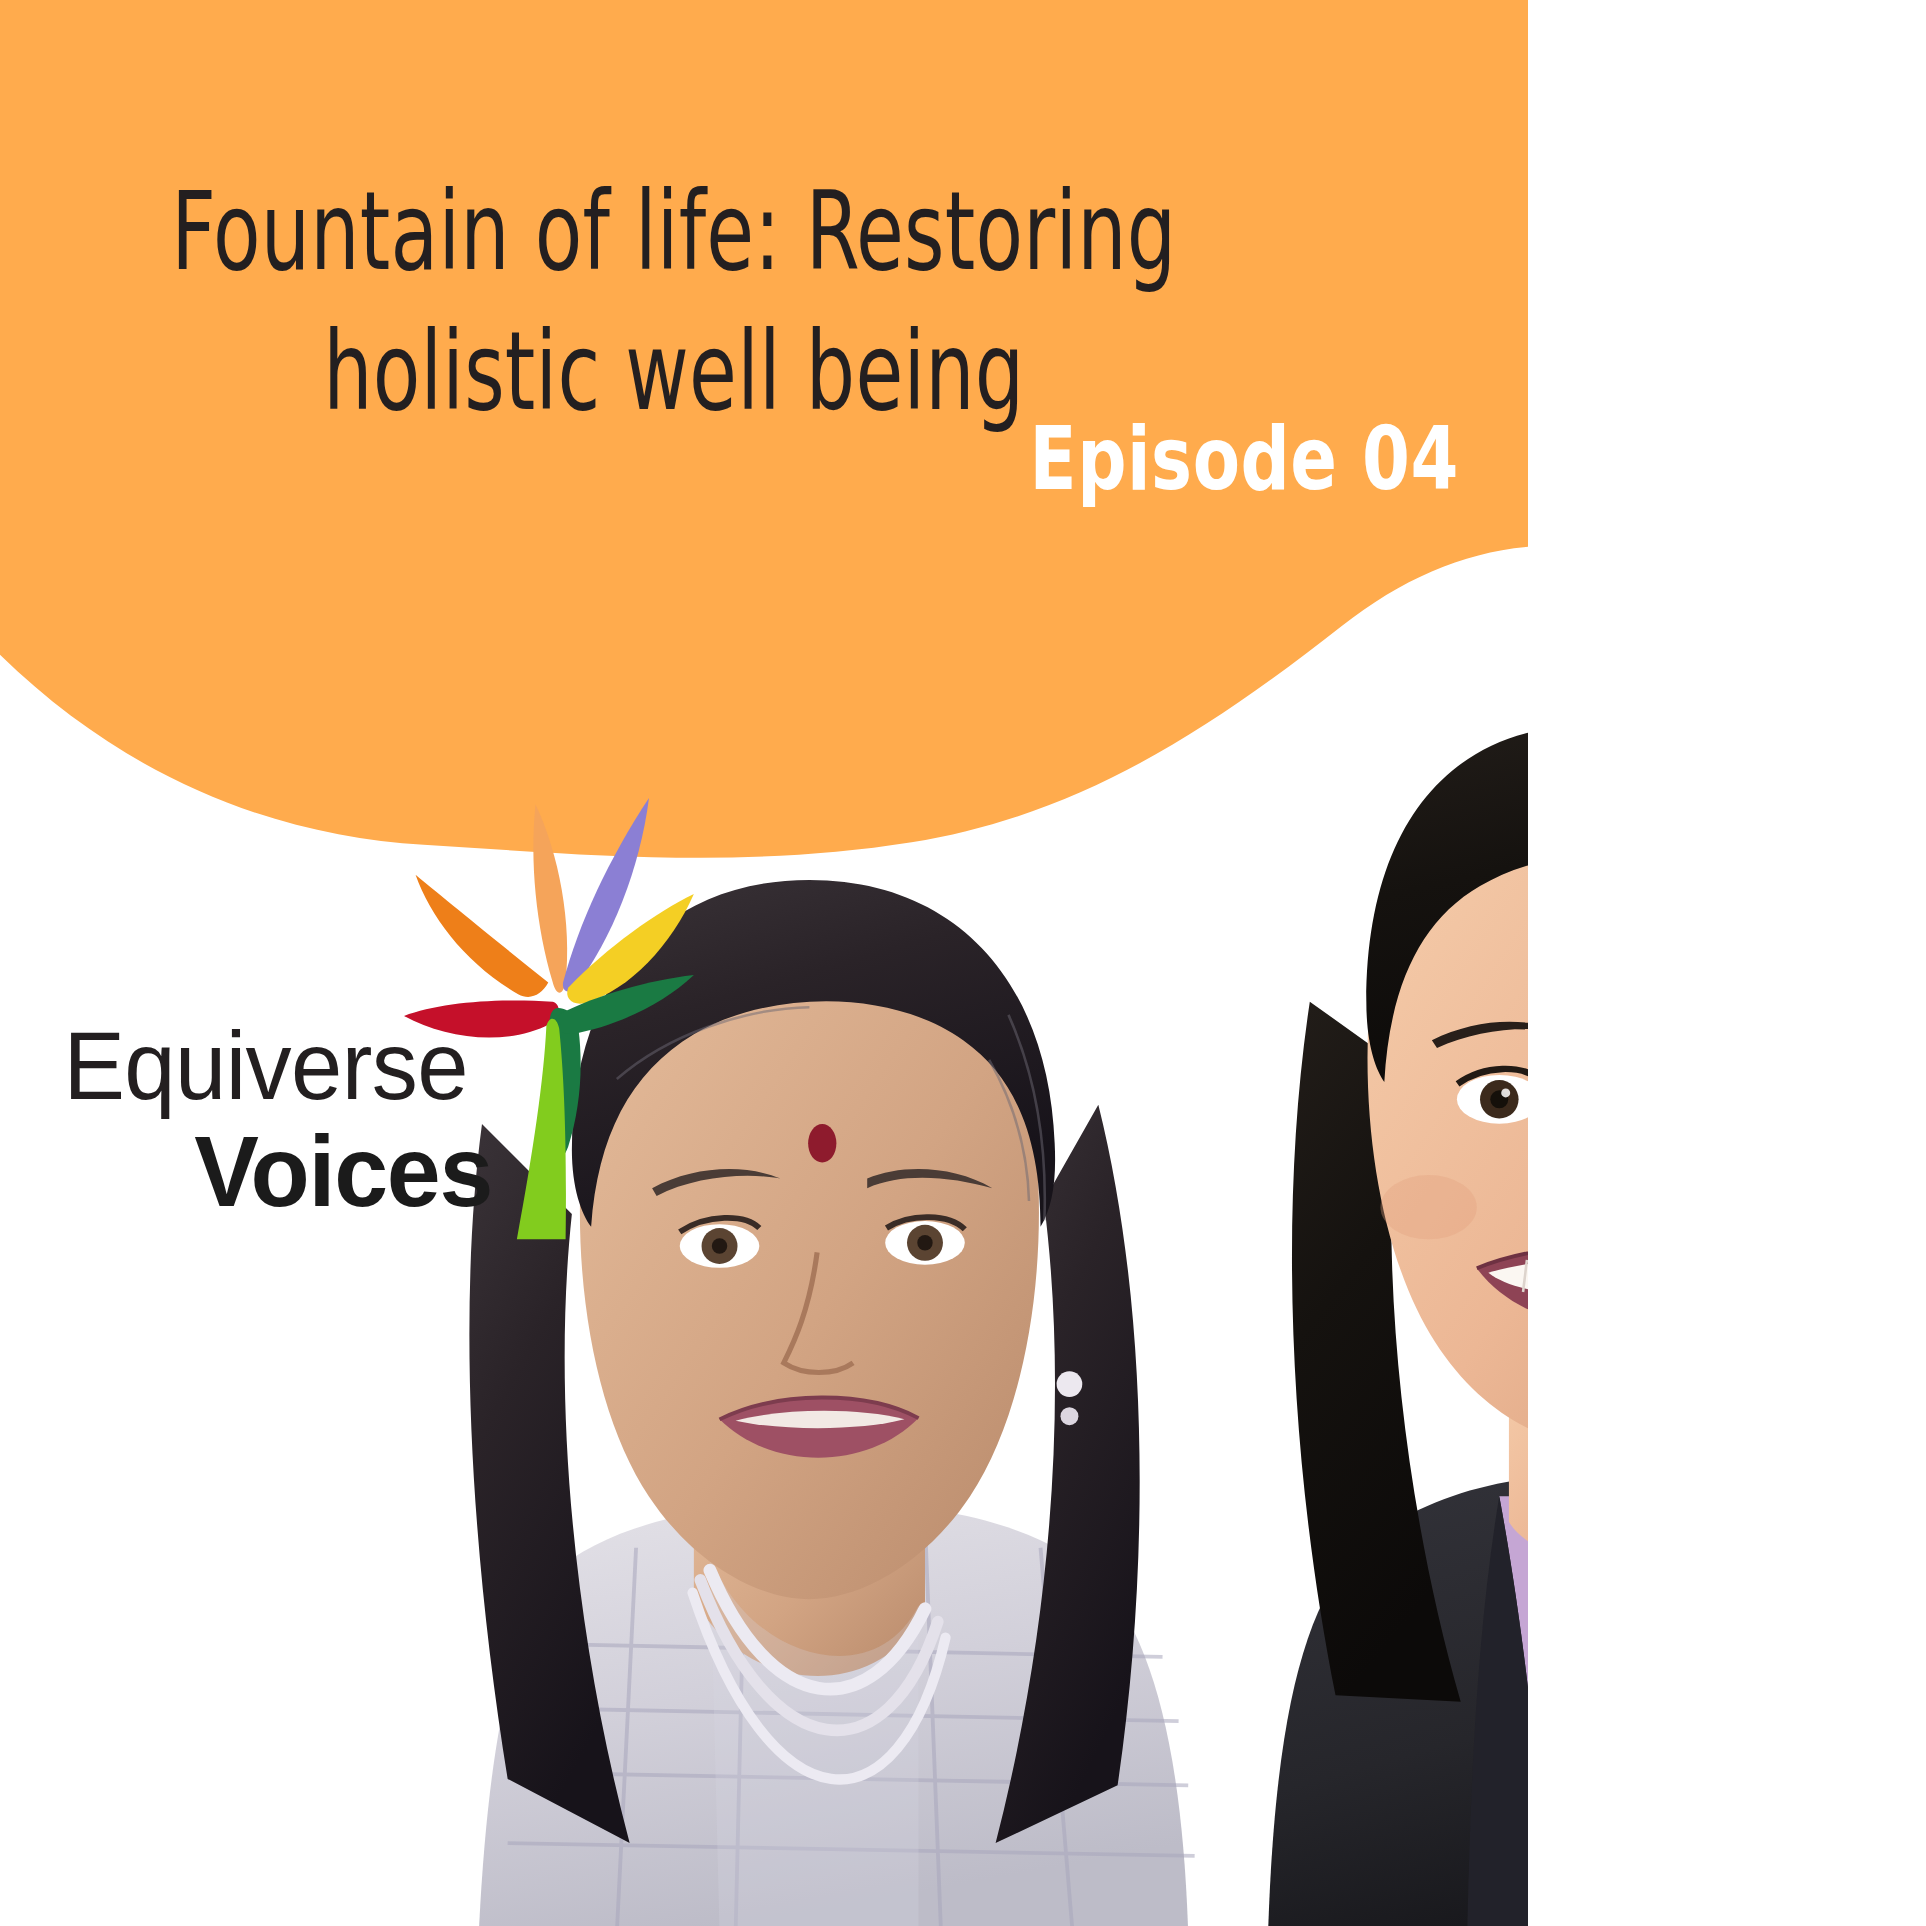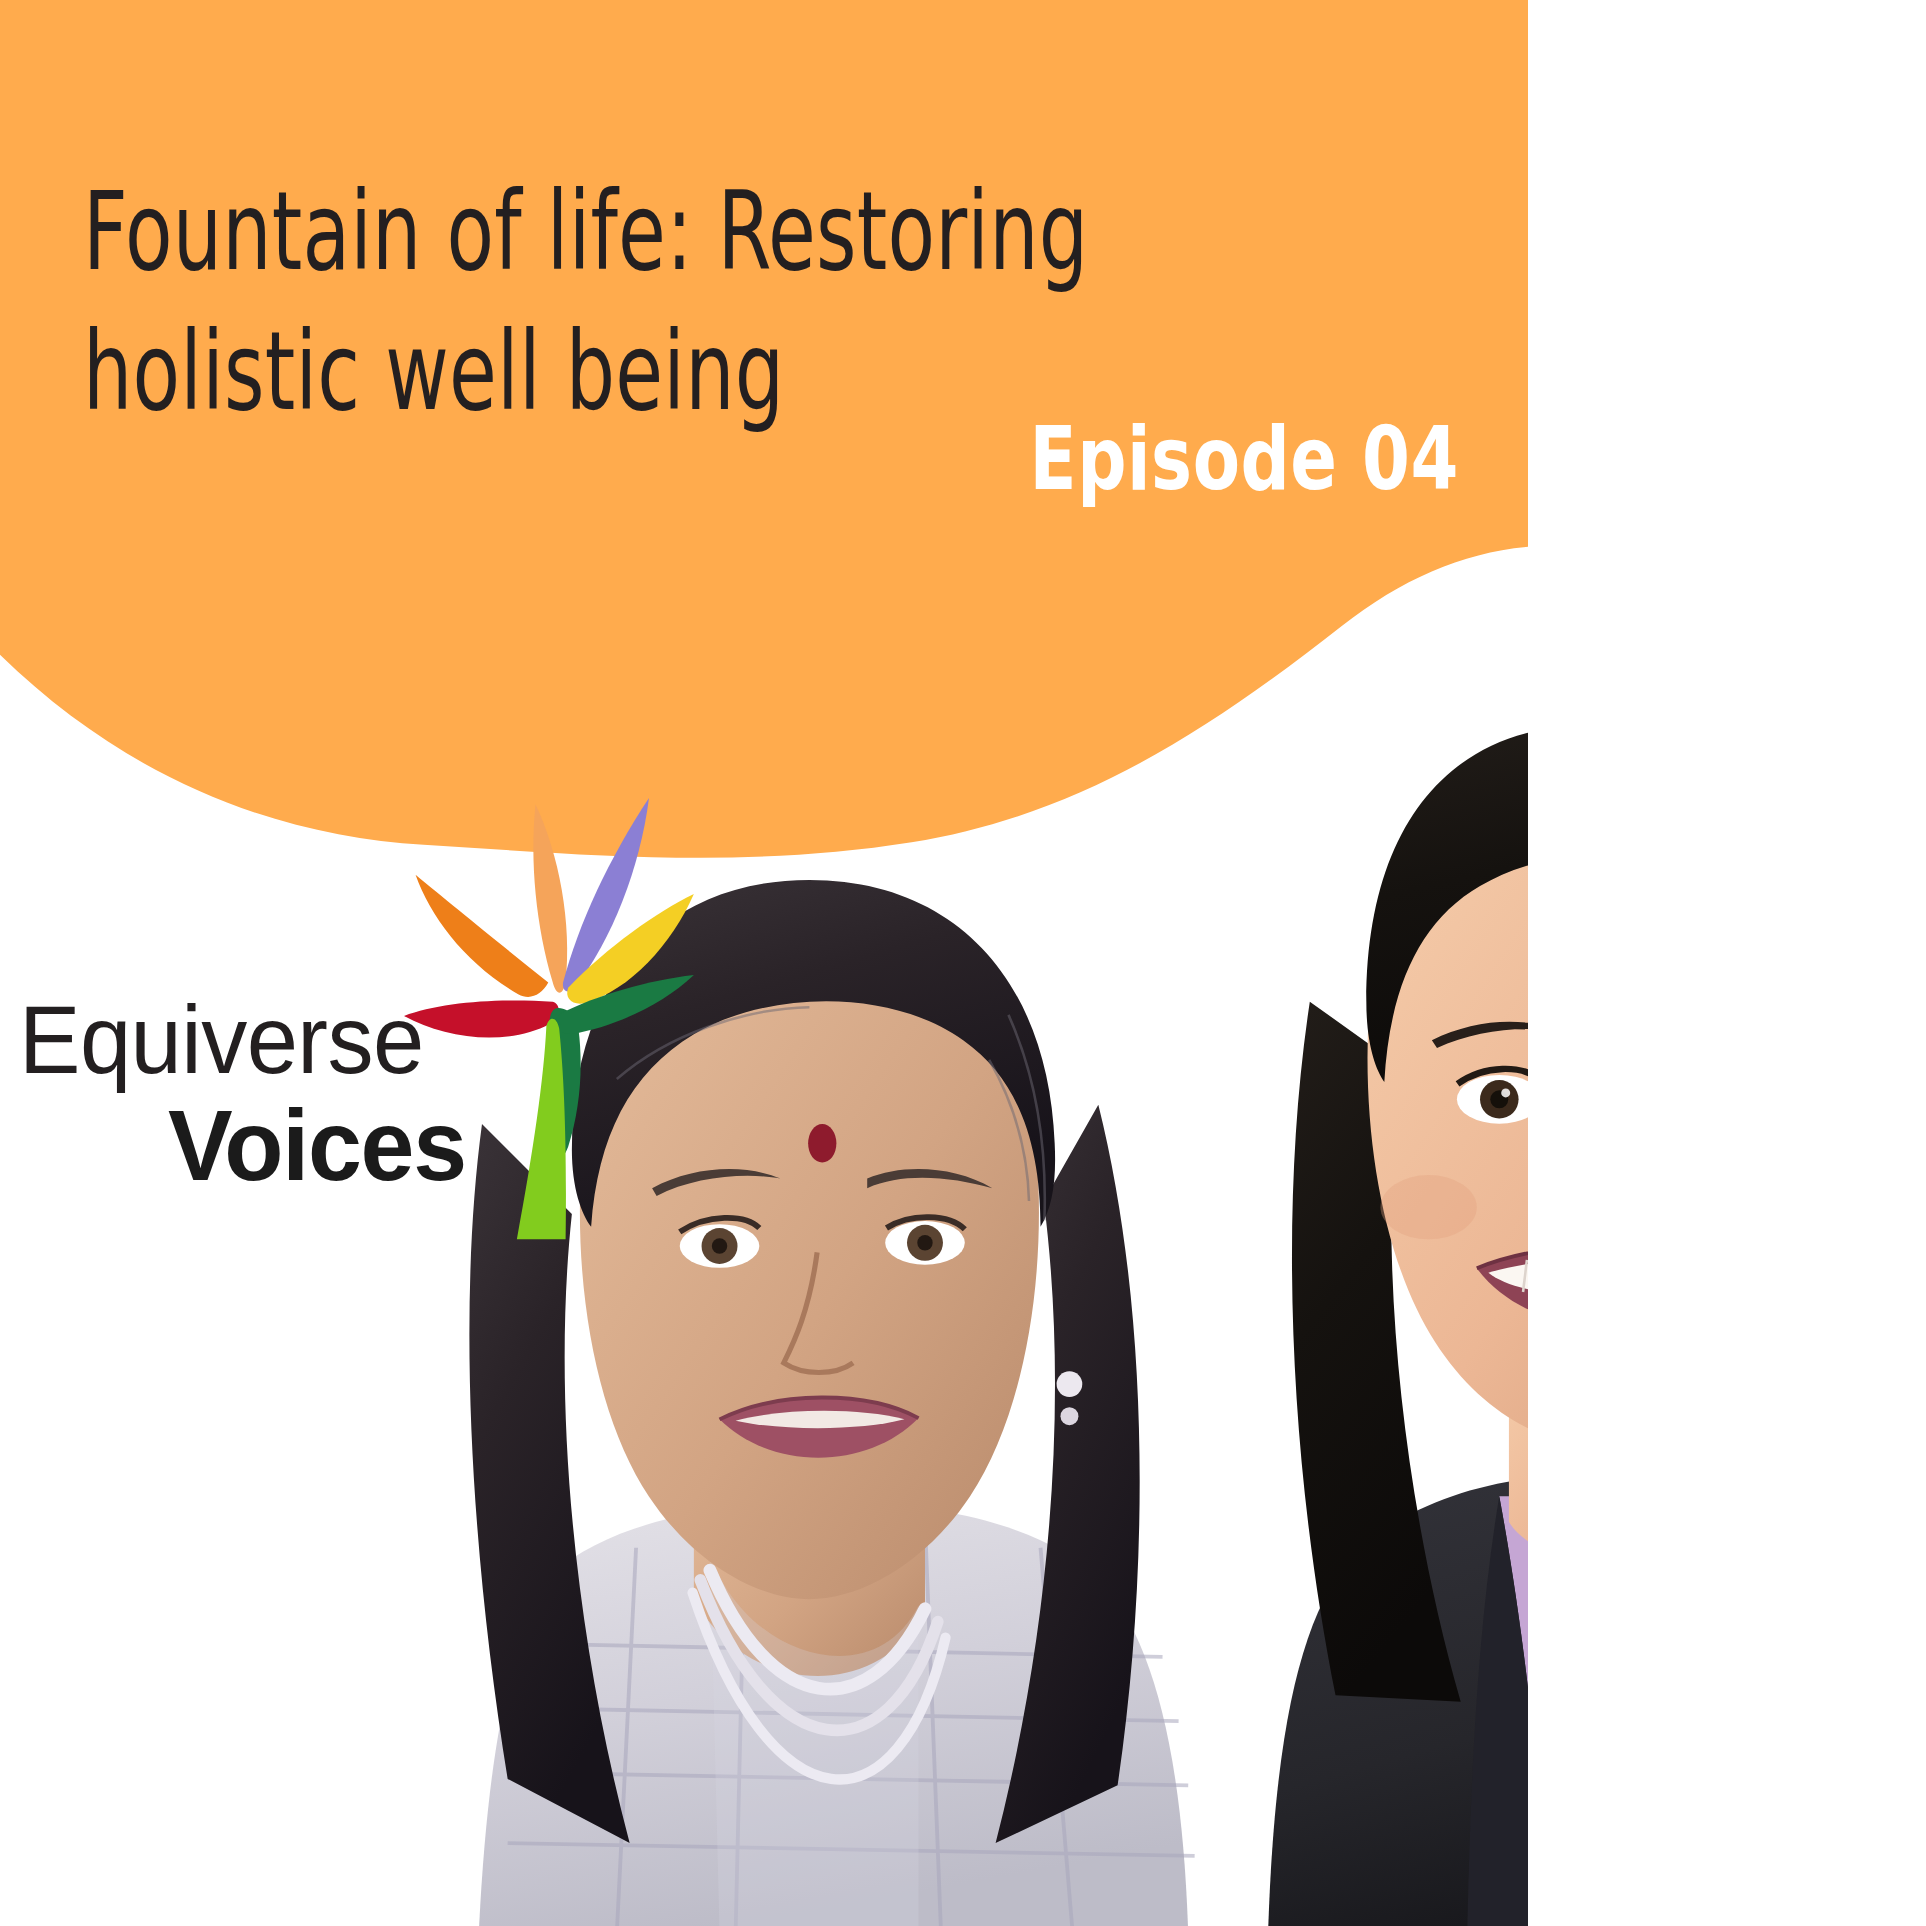--- a/index.html
+++ b/index.html
@@ -14,6 +14,7 @@
     overflow: hidden;
     background: #ffffff;
     font-family: "Liberation Sans", sans-serif;
+    text-align: center;
   }
 
   

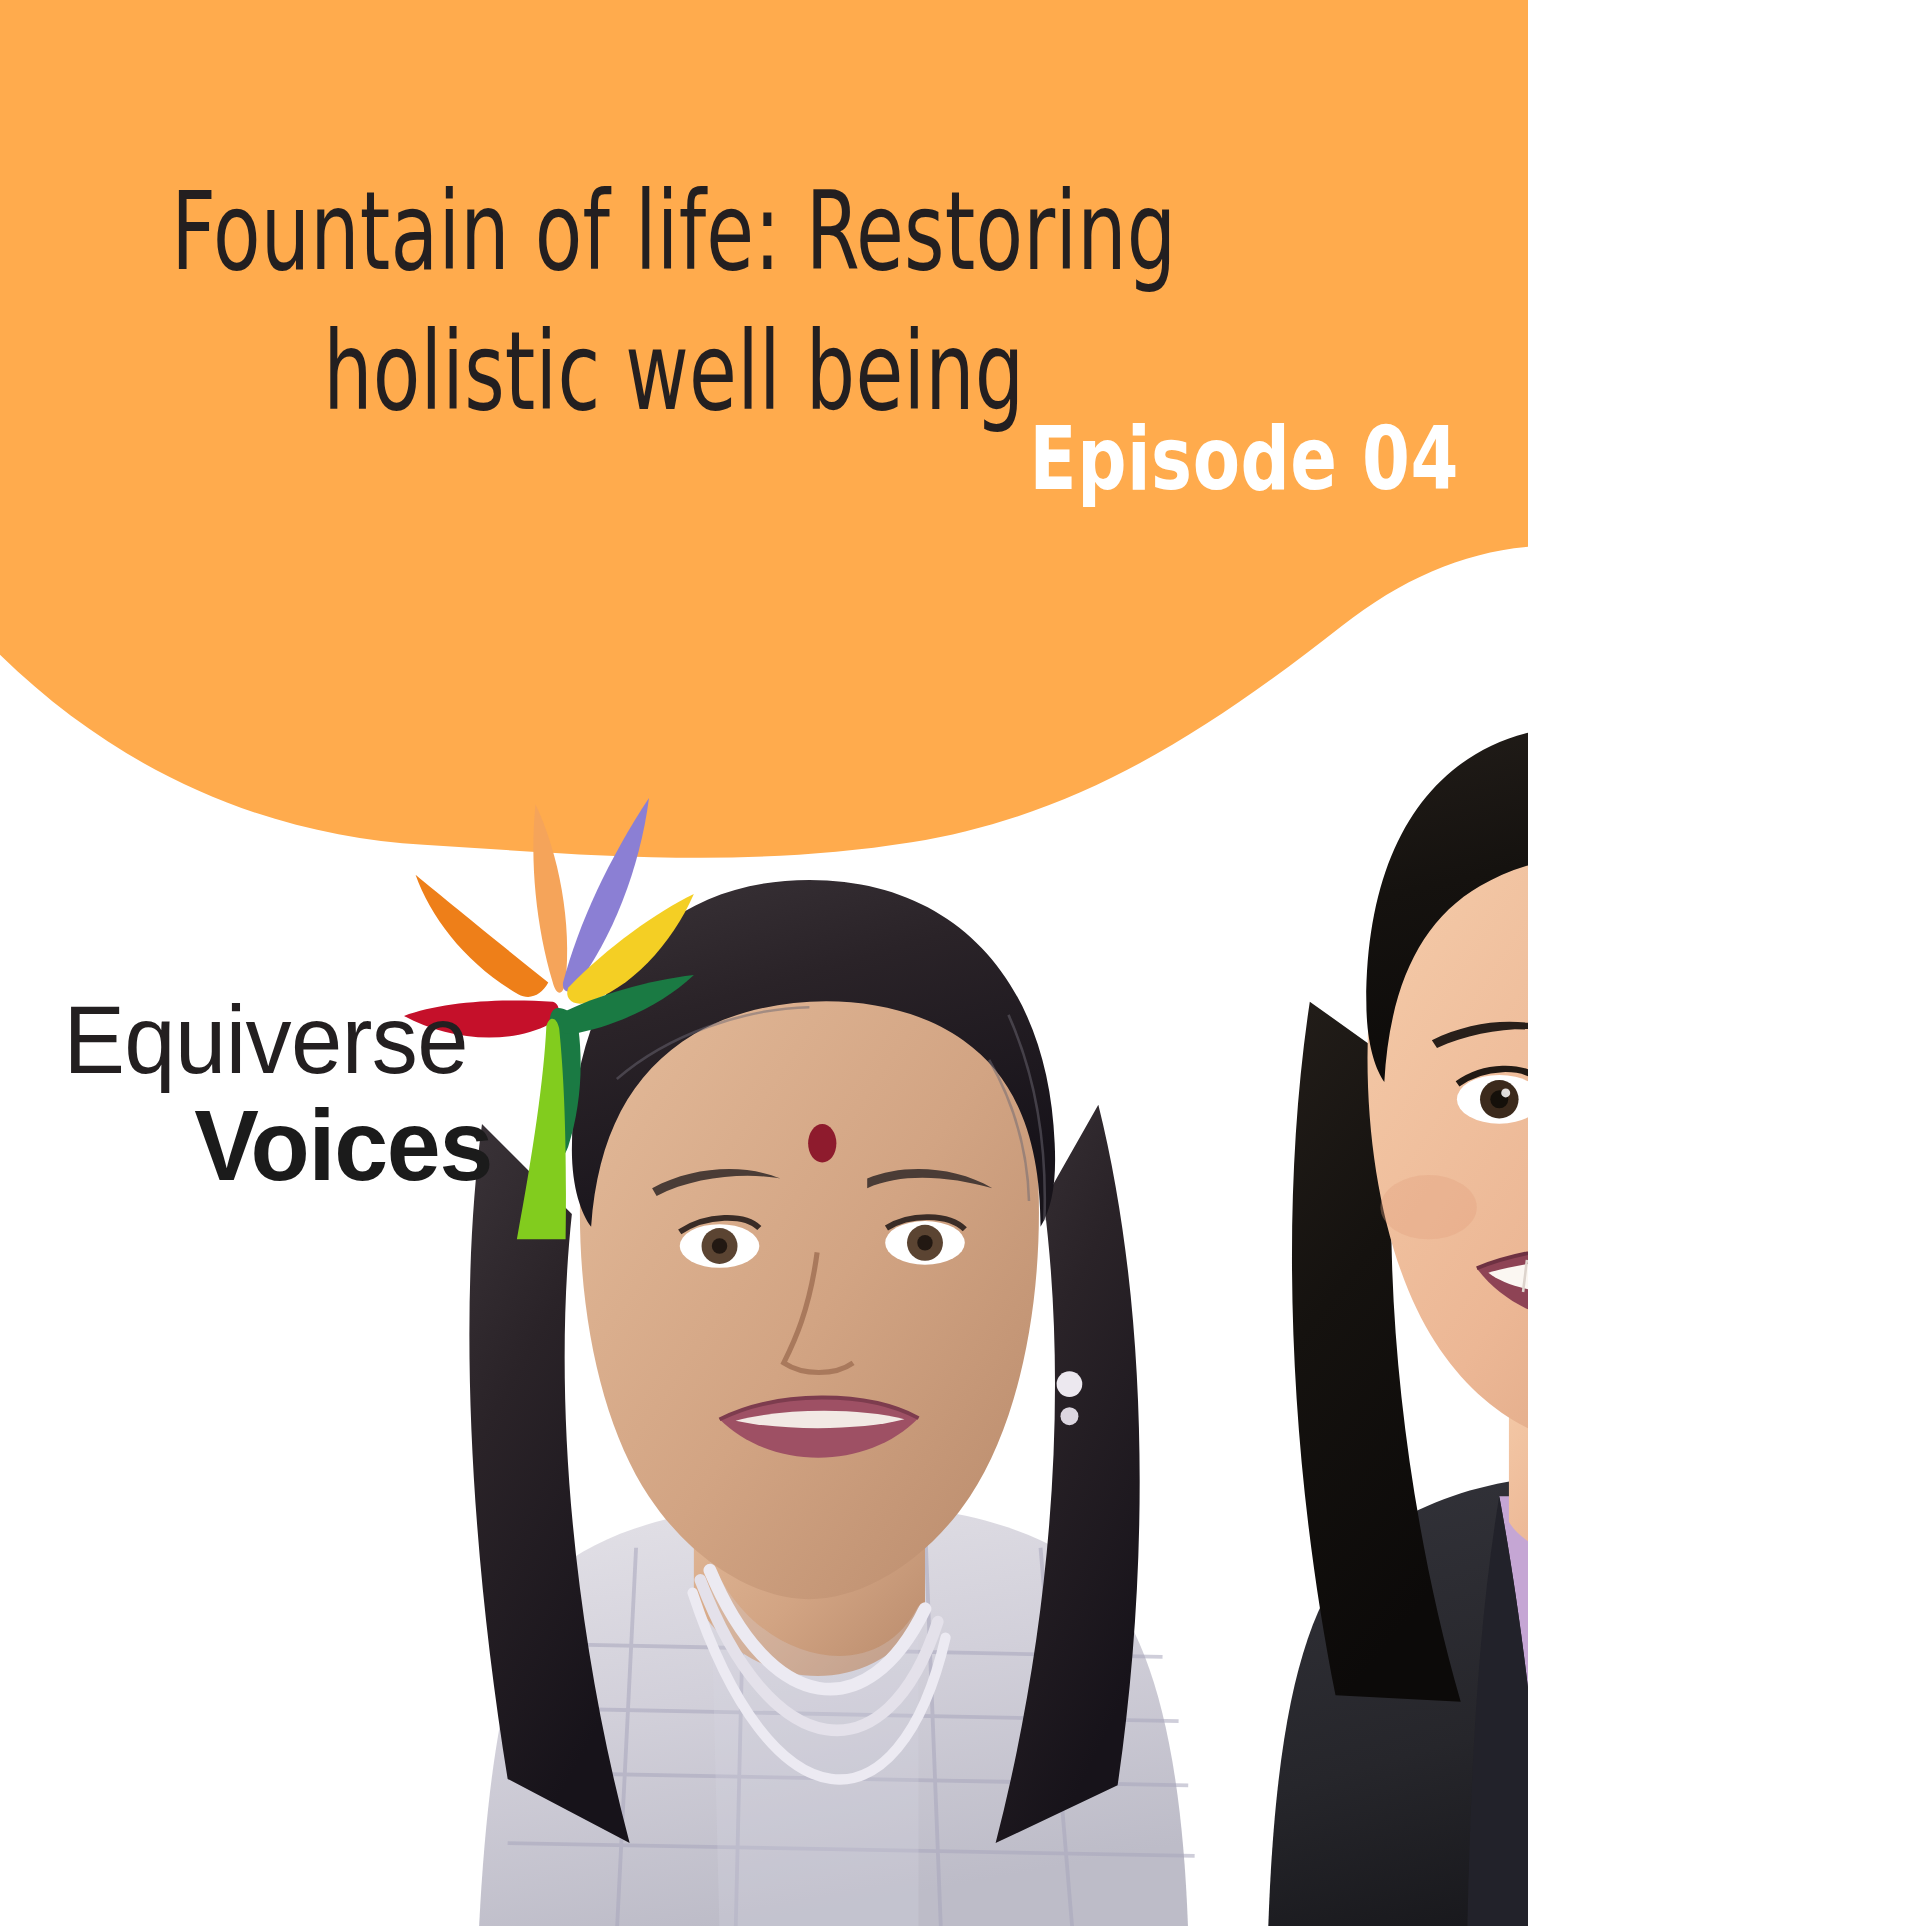--- a/index.html
+++ b/index.html
@@ -75,7 +75,7 @@
   .logo-word {
     position: absolute;
     left: 0px;
-    top: 202px;
+    top: 228px;
     width: 514px;
   }
   .logo-word .w1 {

